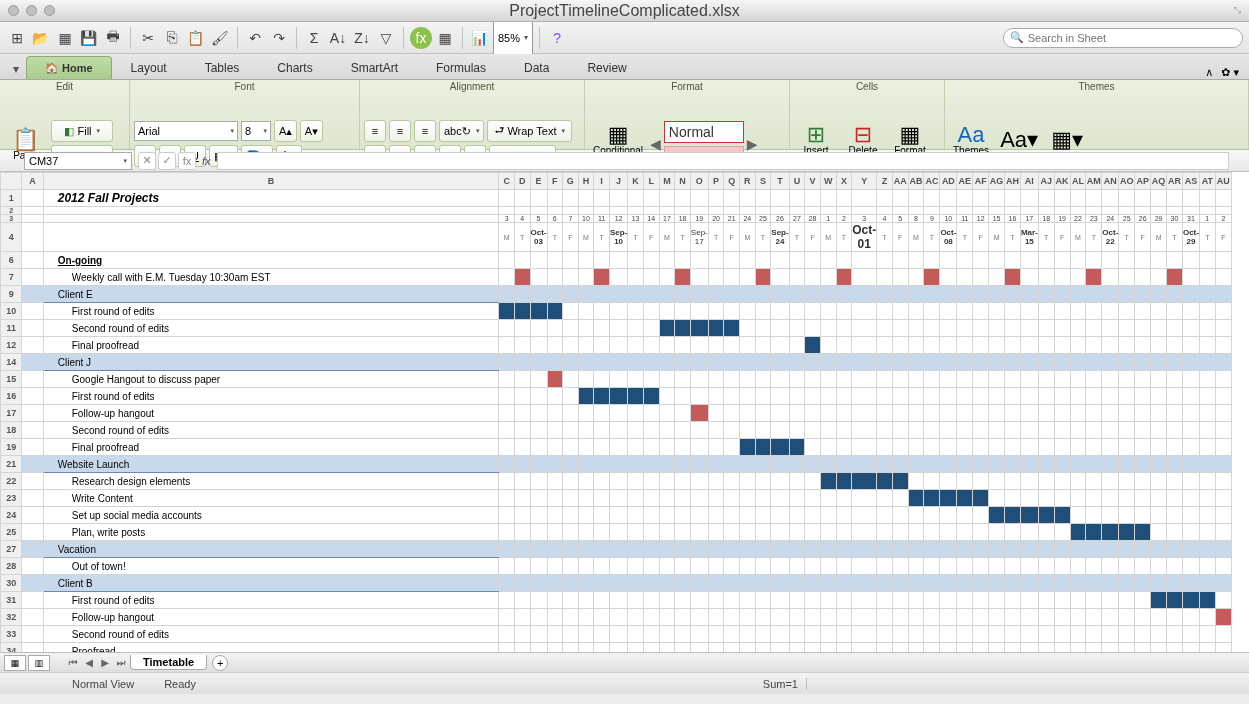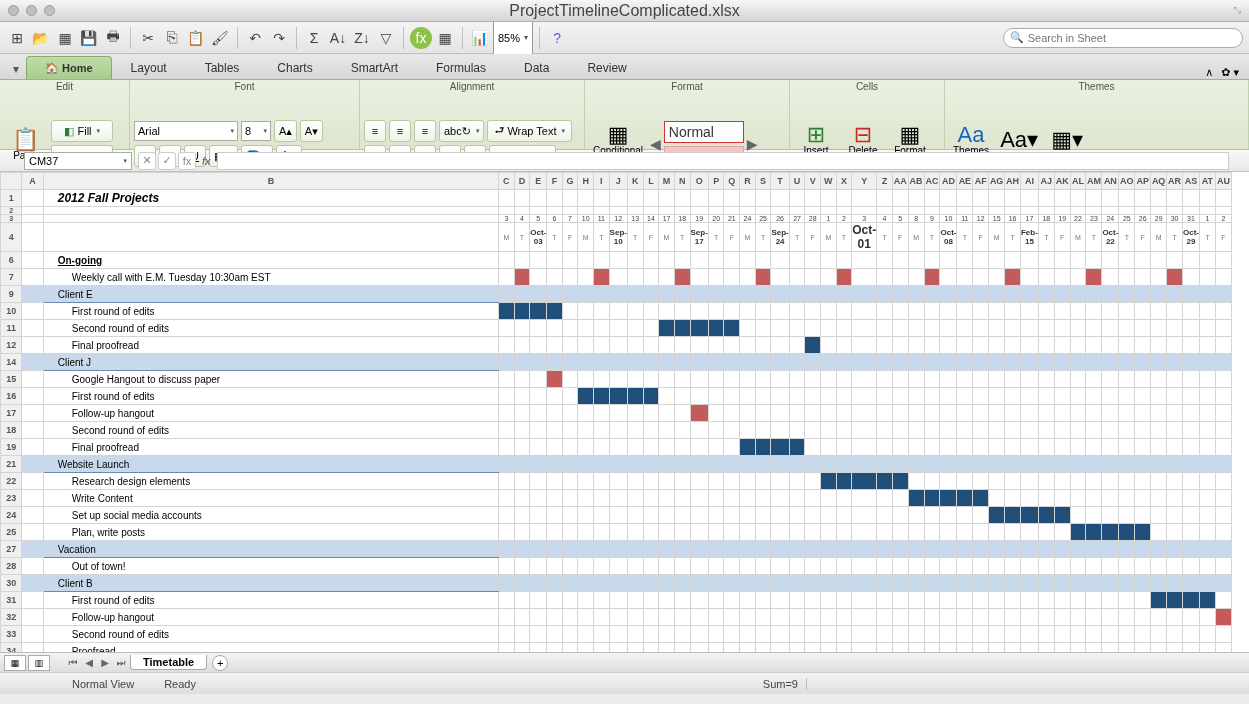--- a/index.html
+++ b/index.html
@@ -519,7 +519,7 @@
           <td class="daycol" style="font-size:7px;color:#777">F</td>
           <td class="daycol mon" style="font-size:7px;color:#777">M</td>
           <td class="daycol" style="font-size:7px;color:#777">T</td>
-          <td class="daycol" style="font-size:8px;font-weight:bold">Sep-17</td>
+          <td class="daycol" style="font-size:8px;font-weight:normal">Sep-17</td>
           <td class="daycol" style="font-size:7px;color:#777">T</td>
           <td class="daycol" style="font-size:7px;color:#777">F</td>
           <td class="daycol mon" style="font-size:7px;color:#777">M</td>

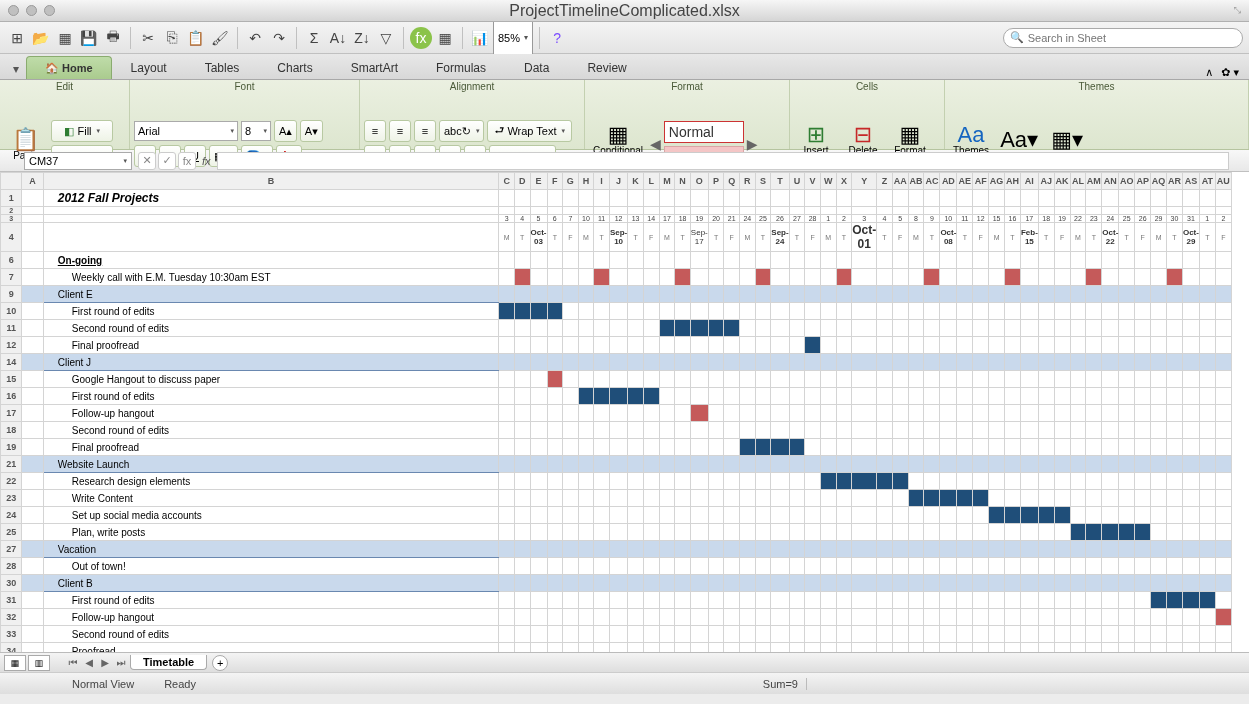--- a/index.html
+++ b/index.html
@@ -539,7 +539,7 @@
           <td class="daycol" style="font-size:7px;color:#777">F</td>
           <td class="daycol mon" style="font-size:7px;color:#777">M</td>
           <td class="daycol" style="font-size:7px;color:#777">T</td>
-          <td class="daycol" style="font-size:8px;font-weight:bold">Feb-15</td>
+          <td class="daycol" style="font-size:8px;font-weight:bold">Mar-15</td>
           <td class="daycol" style="font-size:7px;color:#777">T</td>
           <td class="daycol" style="font-size:7px;color:#777">F</td>
           <td class="daycol mon" style="font-size:7px;color:#777">M</td>

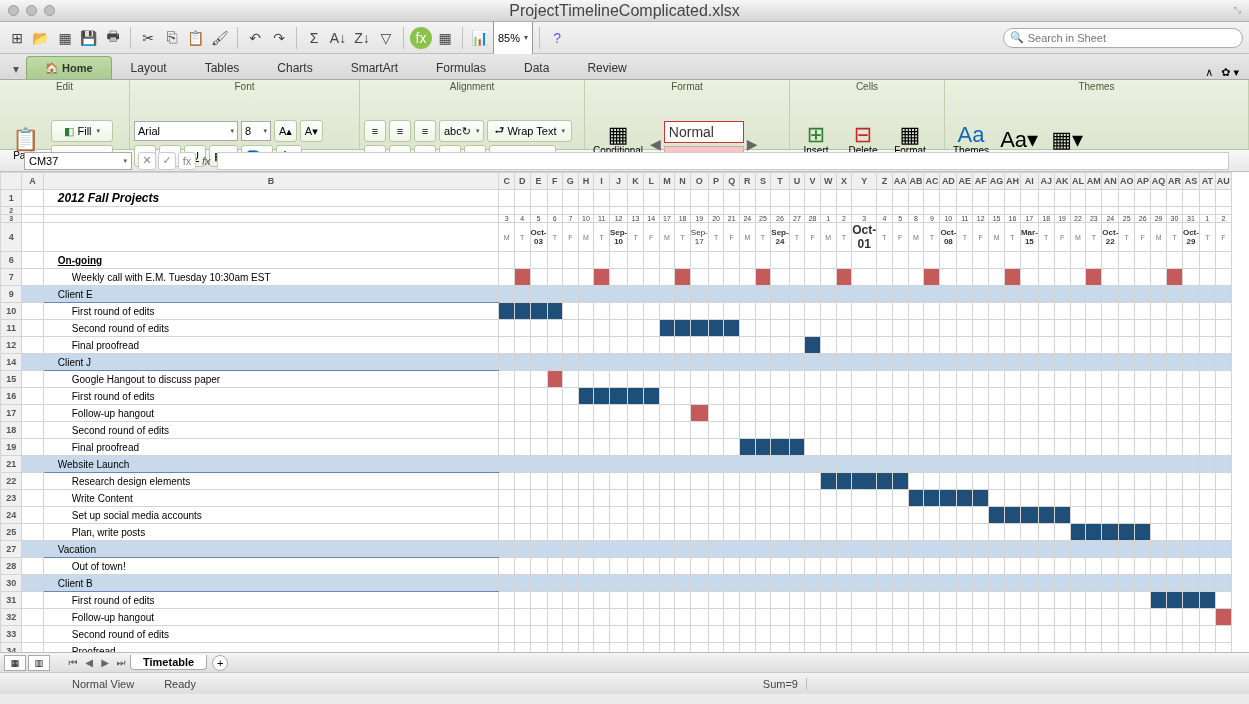--- a/index.html
+++ b/index.html
@@ -1772,7 +1772,7 @@
 <div class="status">
   <span class="nv">Normal View</span>
   <span style="margin-left:30px">Ready</span>
-  <span class="sum">Sum=9</span>
+  <span class="sum">Sum=1</span>
 </div>
 
 </body></html>

